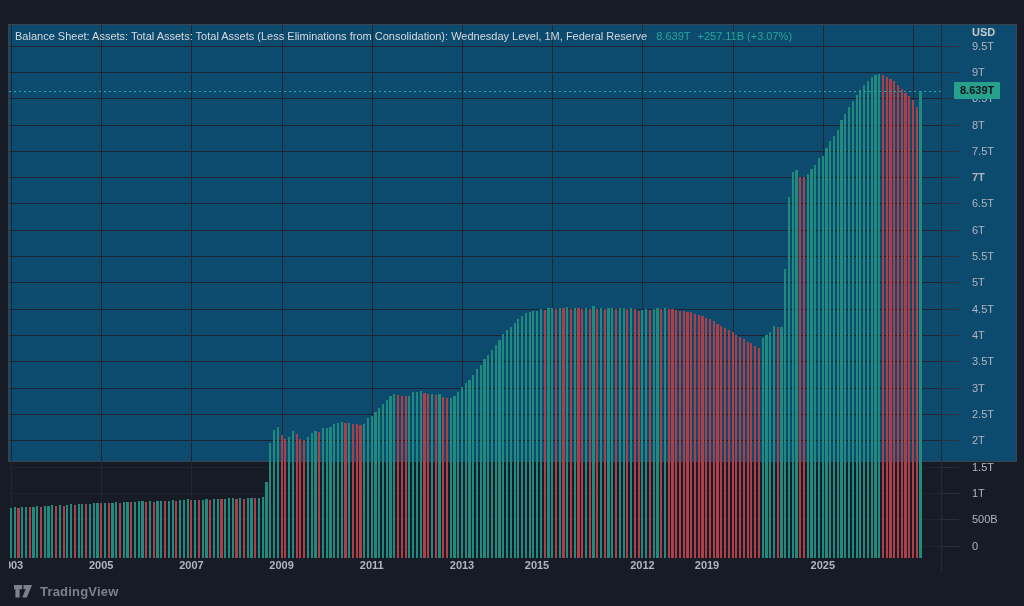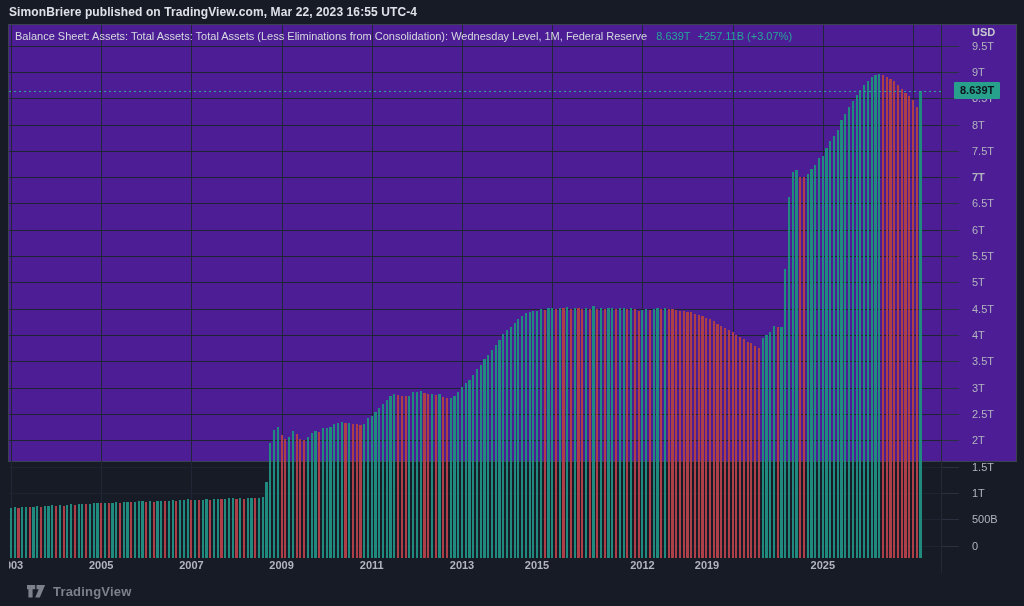--- a/index.html
+++ b/index.html
@@ -83,9 +83,6 @@
 
 <div id="page">
 
-  <div id="header-bar">
-    <span id="publish-info">SimonBriere published on TradingView.com, Mar 22, 2023 16:55 UTC-4</span>
-  </div>
 
   <div id="chart-frame">
 

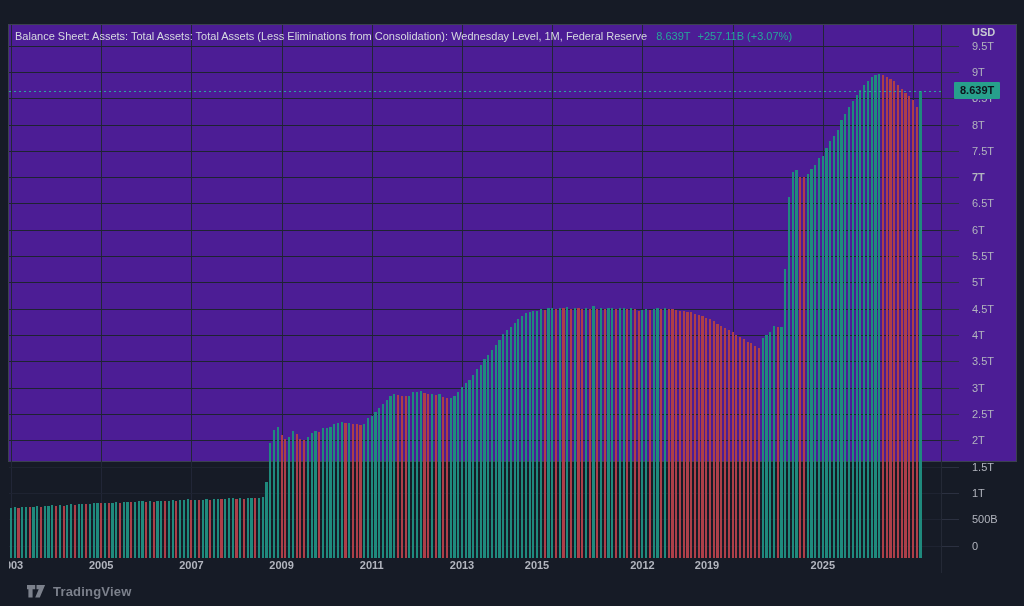--- a/index.html
+++ b/index.html
@@ -22,7 +22,7 @@
   
   #chart-frame {
     position:absolute; left:8px; top:24px; width:1009px; height:438px;
-    background:#4c1d95; border:1px solid #3c4150;
+    background:#0c4a6e; border:1px solid #3c4150;
   }
   #plot-area {
     position:absolute; left:0; top:0; width:932px; height:533px;

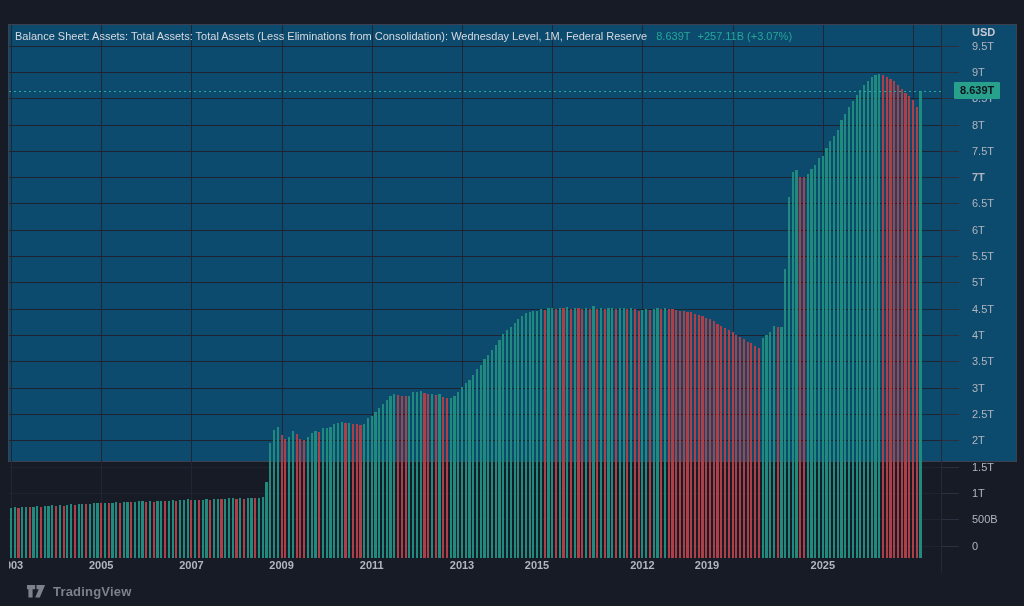--- a/index.html
+++ b/index.html
@@ -73,7 +73,7 @@
   
   #footer-bar {
     position:absolute; left:0; top:576px; width:1024px; height:30px;
-    display:flex; align-items:center; padding-left:27px;text-align:center;
+    display:flex; align-items:center; padding-left:14px;text-align:center;
   }
   #tv-link { display:flex; align-items:center; gap:7px; cursor:pointer; }
   #brand-text { font-size:13px; font-weight:700; color:#7c818c; letter-spacing:0.2px; }

